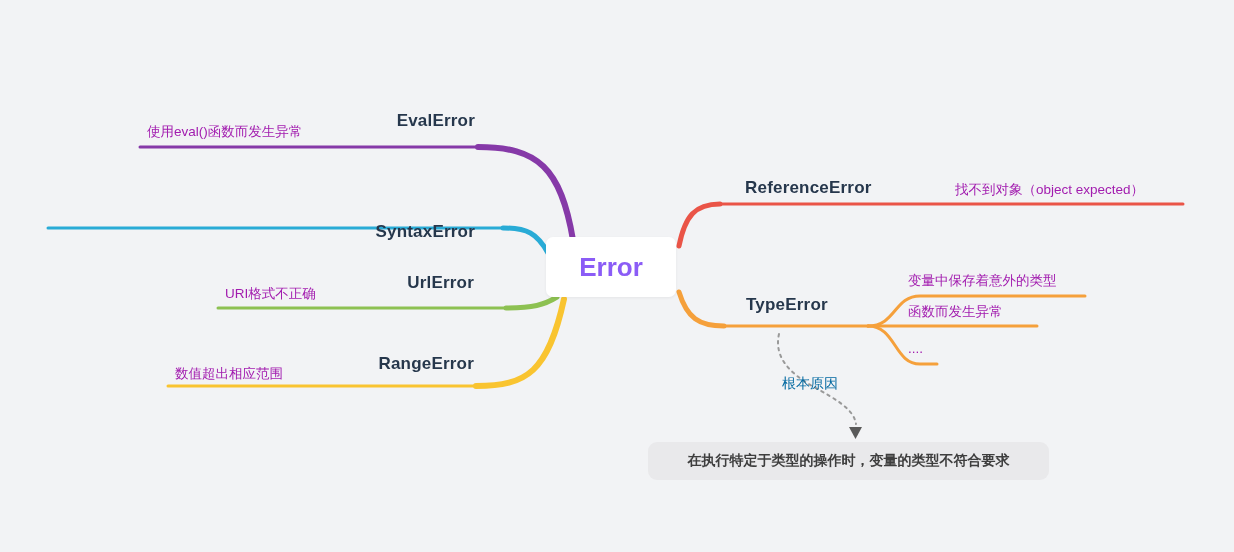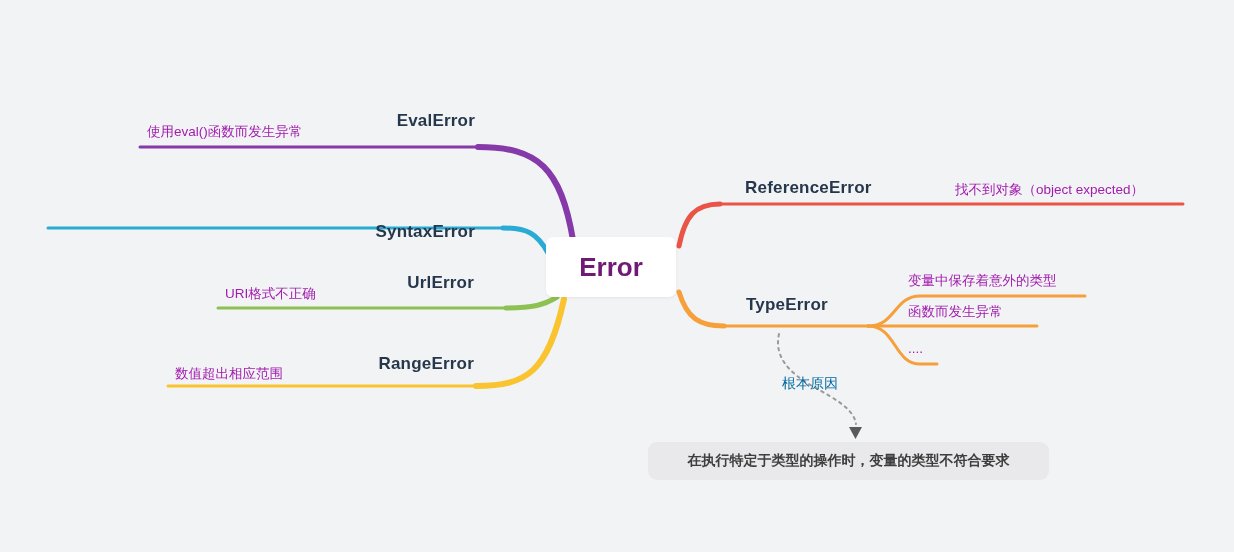--- a/index.html
+++ b/index.html
@@ -20,7 +20,7 @@
     position:absolute;left:546px;top:237px;width:130px;height:60px;
     background:#FFFFFF;border-radius:7px;
     display:flex;align-items:center;justify-content:center;
-    font-size:26px;font-weight:bold;color:#701a75;
+    font-size:26px;font-weight:bold;color:#8b5cf6;
     box-shadow:0 1px 3px rgba(0,0,0,0.06);
   }
   .note-box{

